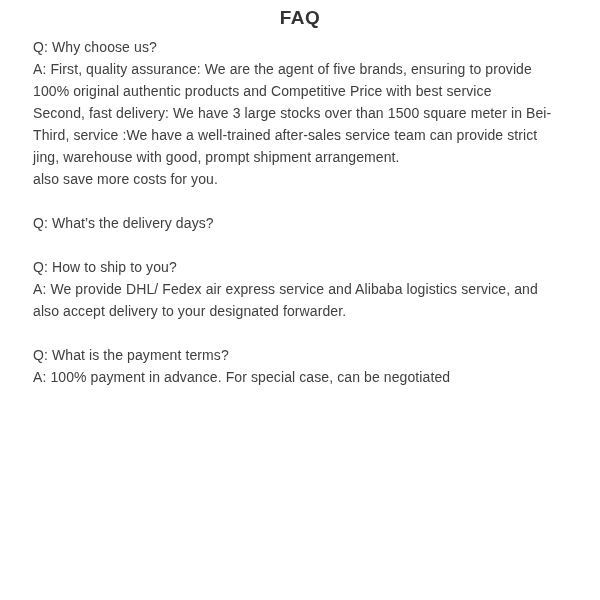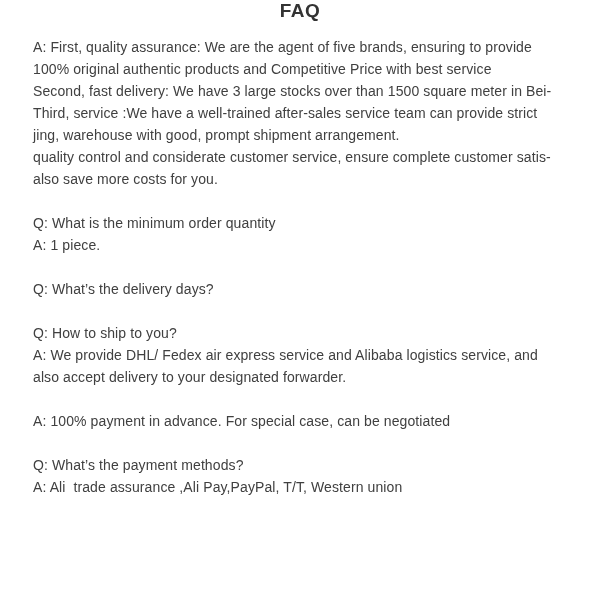--- a/index.html
+++ b/index.html
@@ -17,6 +17,7 @@
   }
   .title {
     margin: 0;
+    padding-top: 7px;
     text-align: center;
     font-size: 19px;
     line-height: 22px;

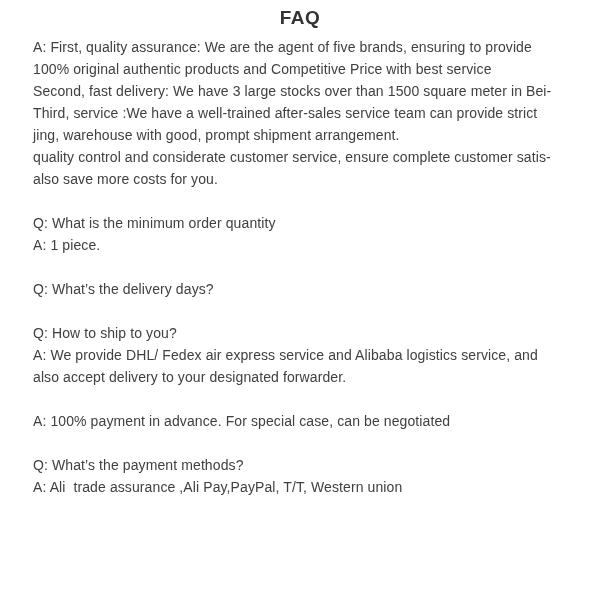--- a/index.html
+++ b/index.html
@@ -51,6 +51,7 @@
   <div class="content">
 
     <div class="section">
+      <div class="line">Q: Why choose us?</div>
       <div class="line">A: First, quality assurance: We are the agent of five brands, ensuring to provide</div>
       <div class="line">100% original authentic products and Competitive Price with best service</div>
       <div class="line">Second, fast delivery: We have 3 large stocks over than 1500 square meter in Bei-</div>

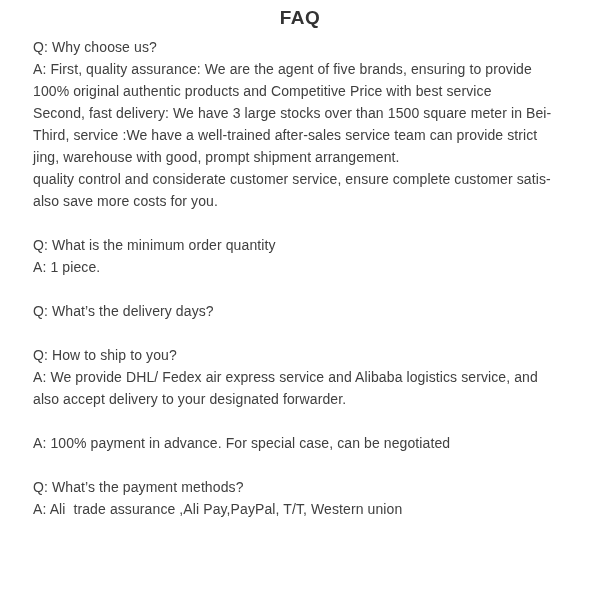--- a/index.html
+++ b/index.html
@@ -57,7 +57,6 @@
       <div class="line">Second, fast delivery: We have 3 large stocks over than 1500 square meter in Bei-</div>
       <div class="line">Third, service :We have a well-trained after-sales service team can provide strict</div>
       <div class="line">jing, warehouse with good, prompt shipment arrangement.</div>
-      <div class="line">quality control and considerate customer service, ensure complete customer satis-</div>
       <div class="line">also save more costs for you.</div>
     </div>
 

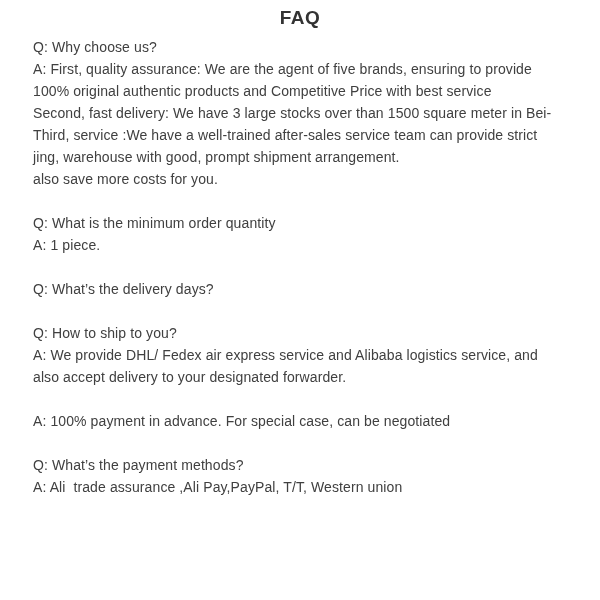--- a/index.html
+++ b/index.html
@@ -60,10 +60,6 @@
       <div class="line">also save more costs for you.</div>
     </div>
 
-    <div class="section">
-      <div class="line">Q: What is the minimum order quantity</div>
-      <div class="line">A: 1 piece.</div>
-    </div>
 
     <div class="section">
       <div class="line">Q: What’s the delivery days?</div>

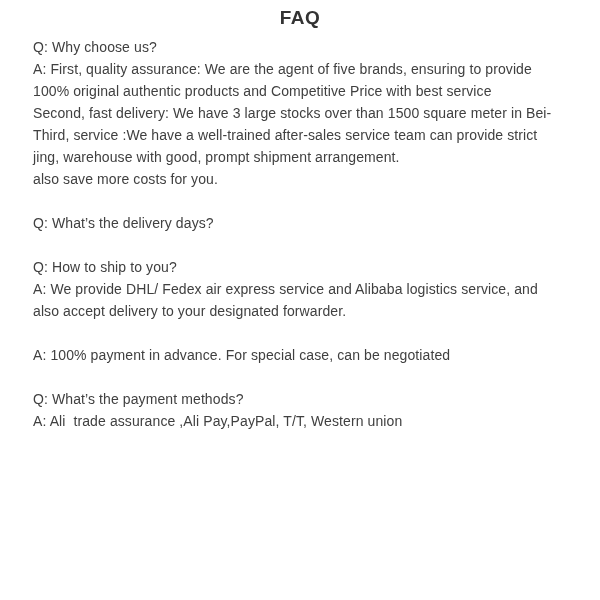--- a/index.html
+++ b/index.html
@@ -72,6 +72,7 @@
     </div>
 
     <div class="section">
+      <div class="line">Q: What is the payment terms?</div>
       <div class="line">A: 100% payment in advance. For special case, can be negotiated</div>
     </div>
 

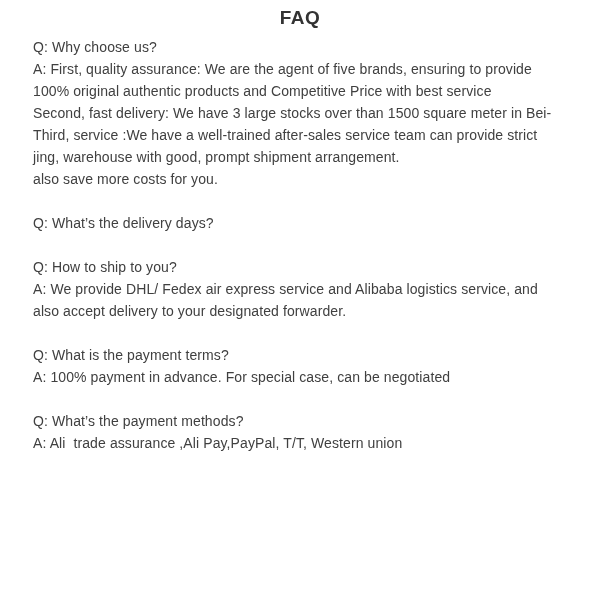--- a/index.html
+++ b/index.html
@@ -76,10 +76,6 @@
       <div class="line">A: 100% payment in advance. For special case, can be negotiated</div>
     </div>
 
-    <div class="section">
-      <div class="line">Q: What’s the payment methods?</div>
-      <div class="line">A: Ali  trade assurance ,Ali Pay,PayPal, T/T, Western union</div>
-    </div>
 
   </div>
 </div>

